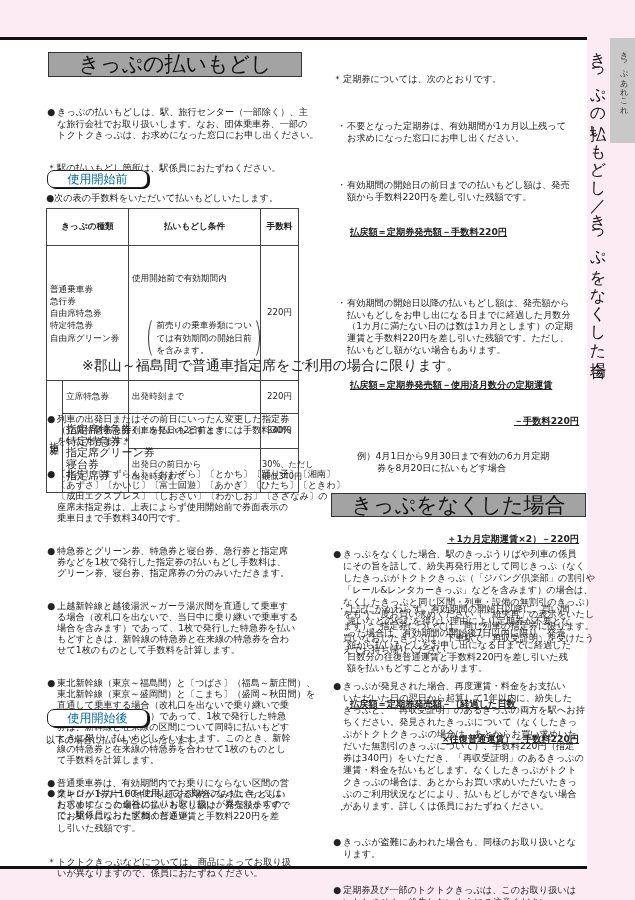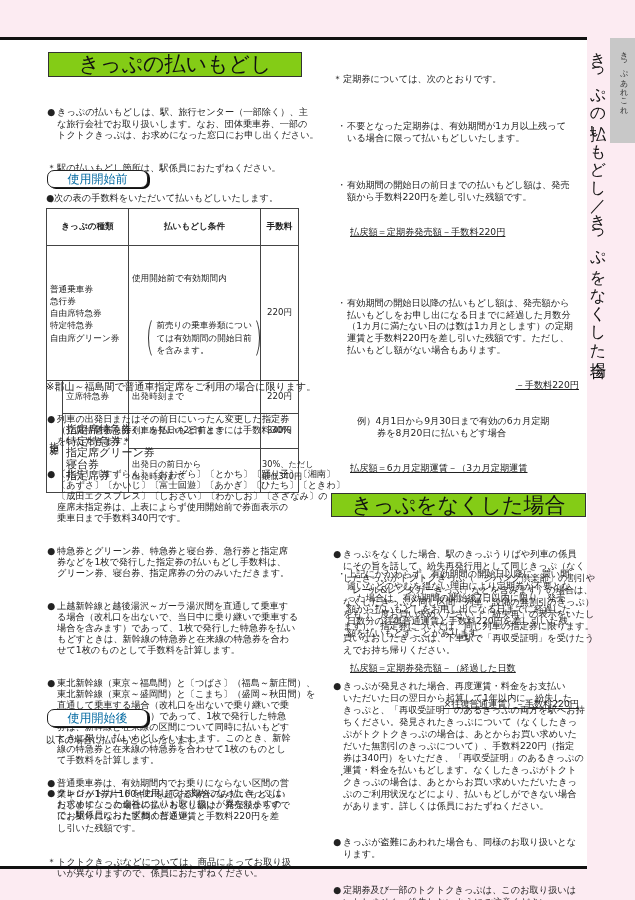--- a/index.html
+++ b/index.html
@@ -16,7 +16,7 @@
     .hbox {
       position: absolute; border: 1.5px solid #333; box-sizing: border-box;
       text-align: center; font-size: 21px; line-height: 22px; color: #111;
-      background: #84cc16; white-space: nowrap;
+      background: #a3a3a3; white-space: nowrap;
     }
     .tag {
       position: absolute; width: 101px; height: 18px; box-sizing: border-box;

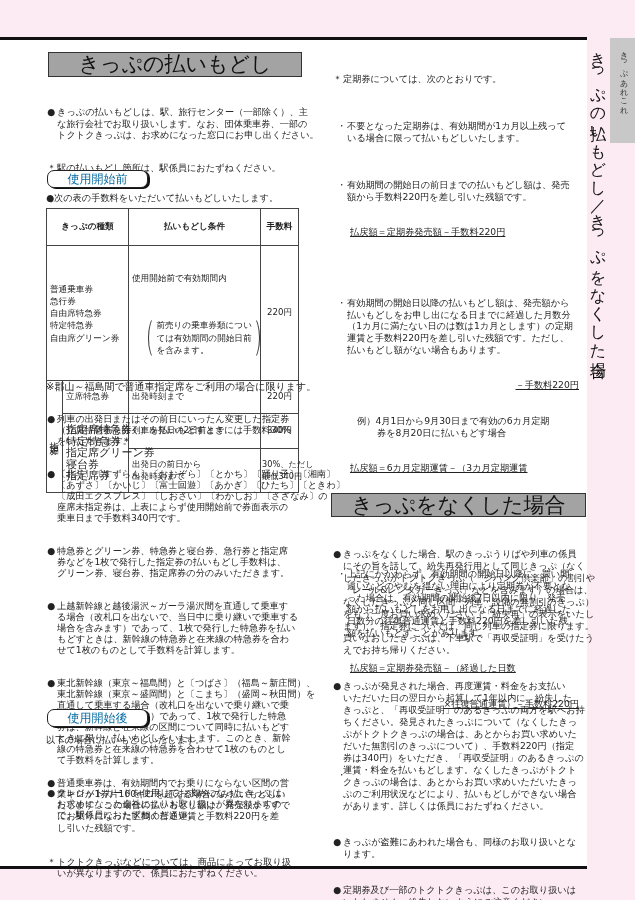--- a/index.html
+++ b/index.html
@@ -188,7 +188,7 @@
   <div class="item"><span class="mk">＊</span><span>定期券については、次のとおりです。</span></div>
 
   <div class="r-item"><span class="mk">・</span><span>不要となった定期券は、有効期間が1カ月以上残って
-いる場合に限って払いもどしいたします。</span></div>
+お求めになった窓口にお申し出ください。</span></div>
 
   <div class="r-item"><span class="mk">・</span><div>有効期間の開始日の前日までの払いもどし額は、発売
 額から手数料220円を差し引いた残額です。</div>

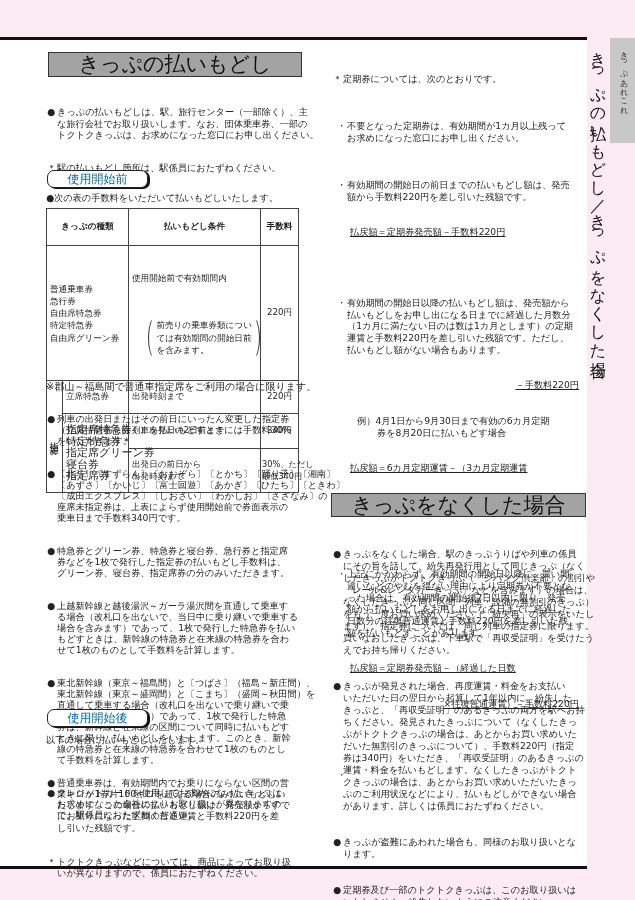--- a/index.html
+++ b/index.html
@@ -30,7 +30,7 @@
     .item .mk { position: absolute; left: 0; top: 0; }
     .r-item { position: relative; padding-left: 10px; margin-left: 4px; }
     .r-item .mk { position: absolute; left: 0; top: 0; }
-    .formula { font-weight: normal; text-decoration: underline; padding-left: 3px; }
+    .formula { font-weight: bold; text-decoration: underline; padding-left: 3px; }
     .formula.right { text-align: right; padding-left: 0; margin-right: 6px; }
     .example { padding-left: 10px; }
     .example .l2 { display: block; padding-left: 20px; }

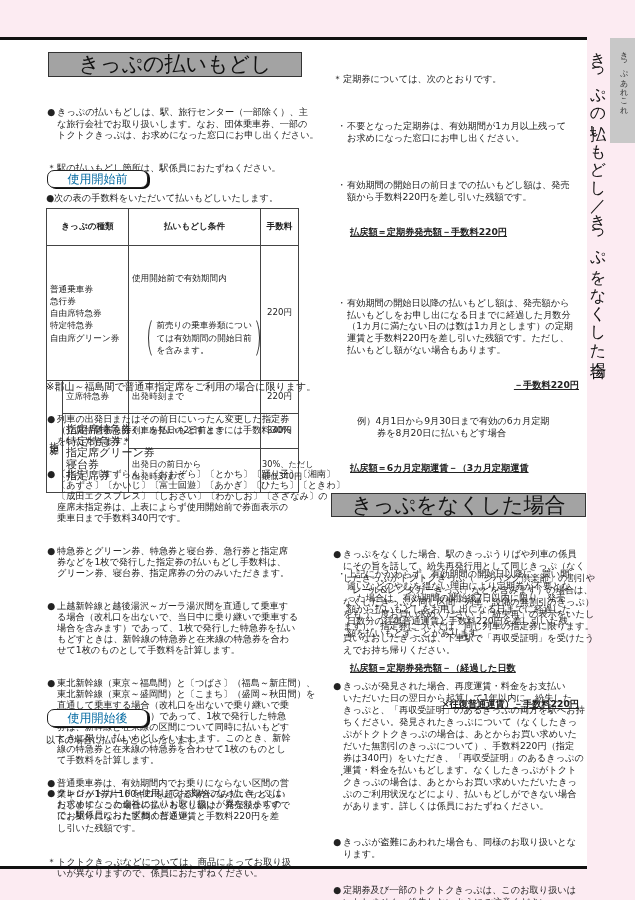--- a/index.html
+++ b/index.html
@@ -138,7 +138,7 @@
 </tbody>
   </table>
 
-<div class="txt" style="left:46px;top:381px;font-size:10px;line-height:11px;">※郡山～福島間で普通車指定席をご利用の場合に限ります。</div>
+<div class="txt" style="left:46px;top:360px;font-size:14px;line-height:11px;padding-left:36px;">※郡山～福島間で普通車指定席をご利用の場合に限ります。</div>
 
 <div class="txt" style="left:47px;top:391px;width:258px;line-height:11px;">
   <div class="item"><span class="mk">●</span><span>列車の出発日またはその前日にいったん変更した指定券

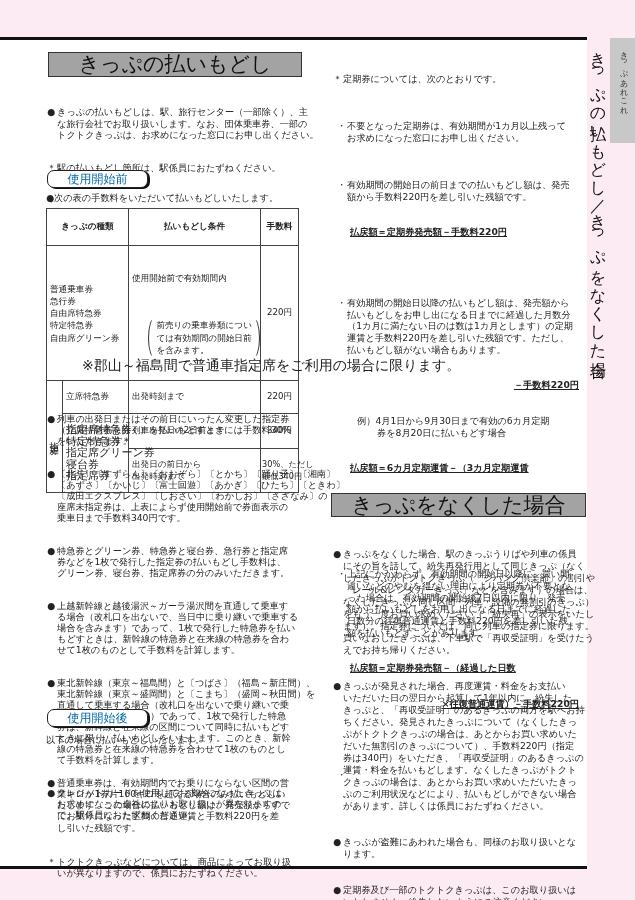--- a/index.html
+++ b/index.html
@@ -200,6 +200,7 @@
 （1カ月に満たない日のは数は1カ月とします）の定期
 運賃と手数料220円を差し引いた残額です。ただし、
 払いもどし額がない場合もあります。</div>
+    <div class="formula">払戻額＝定期券発売額－使用済月数分の定期運賃</div>
     <div class="formula right">－手数料220円</div>
     <div class="example"><span>例）4月1日から9月30日まで有効の6カ月定期</span><span class="l2">券を8月20日に払いもどす場合</span></div>
     <div class="formula">払戻額＝6カ月定期運賃－（3カ月定期運賃</div>

